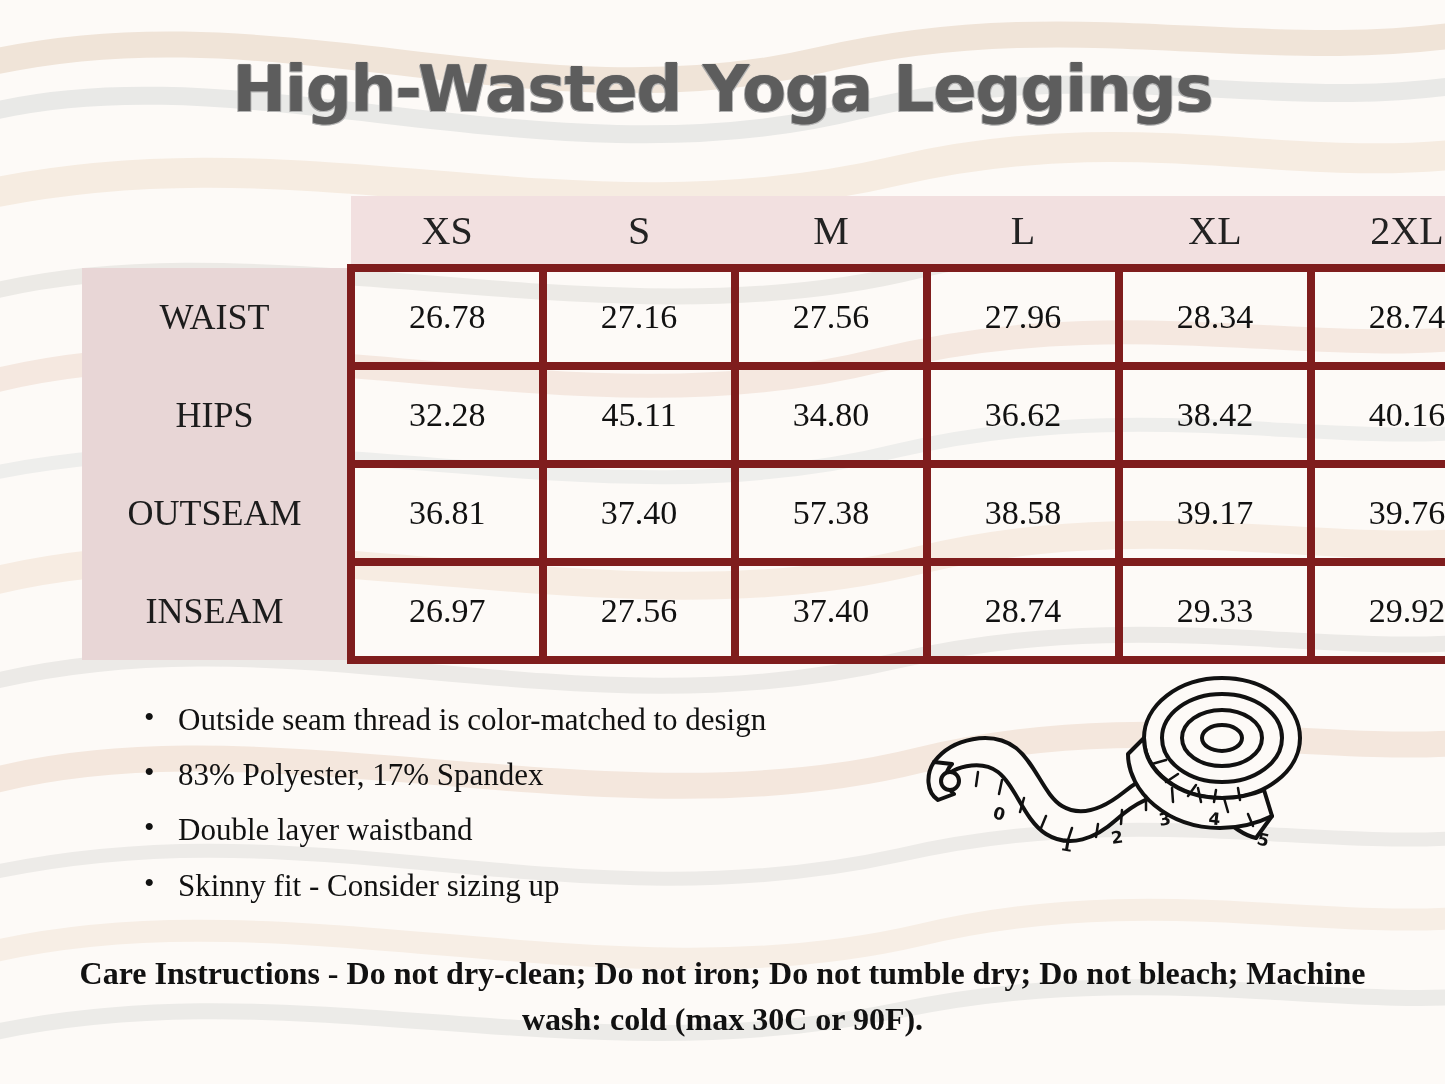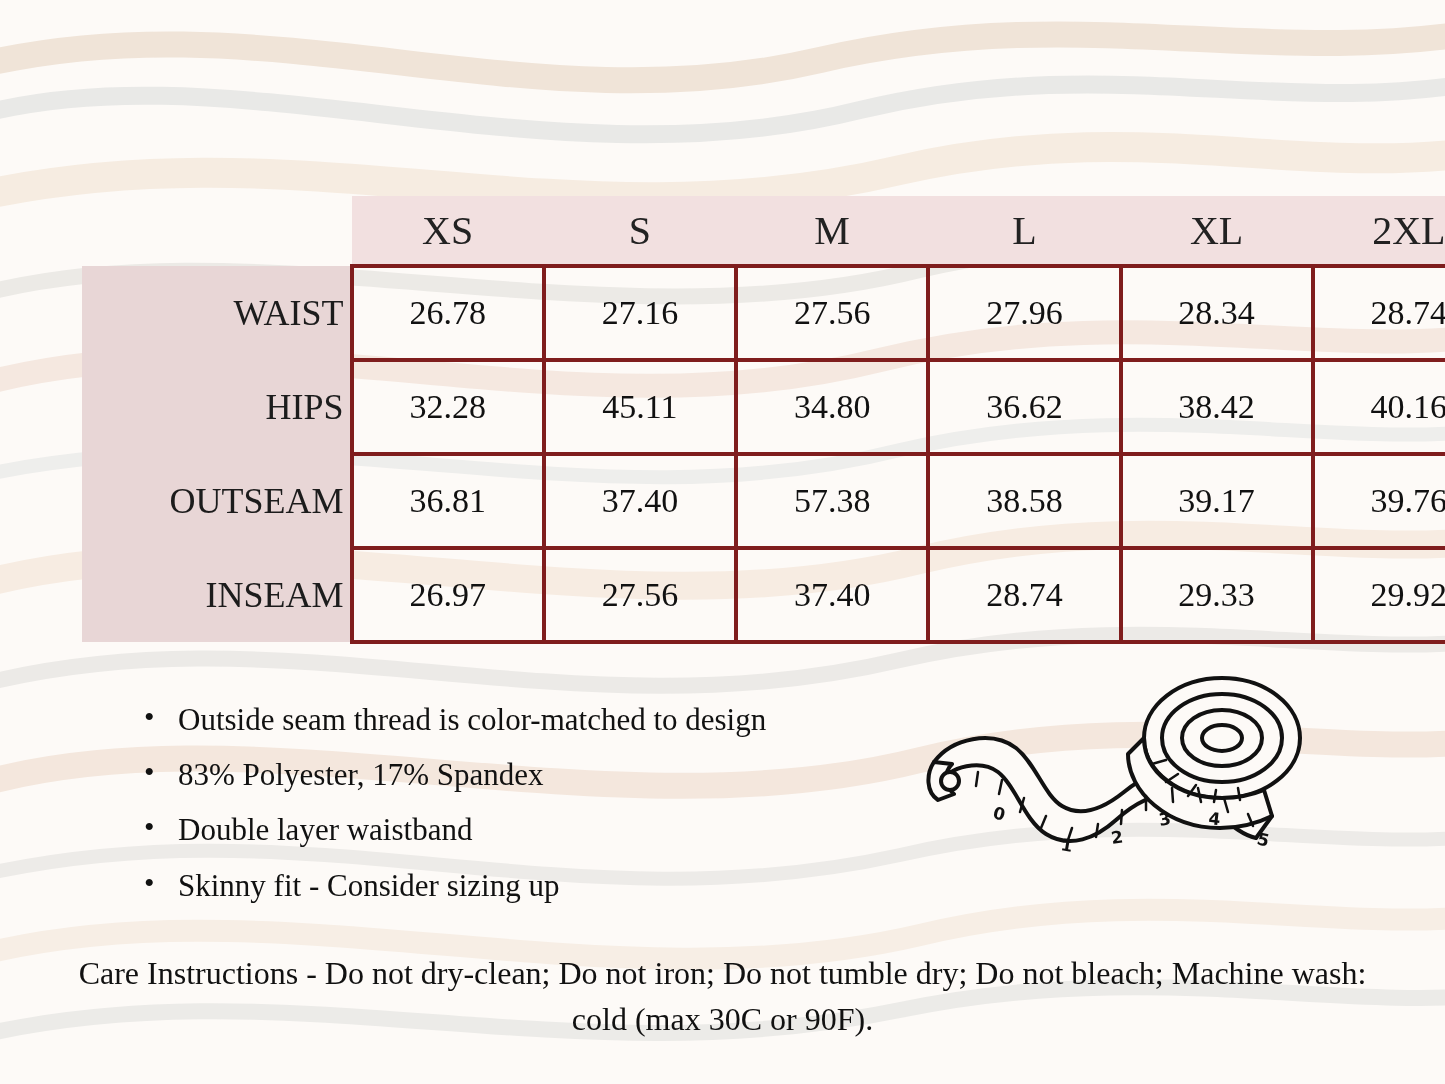--- a/index.html
+++ b/index.html
@@ -188,6 +188,7 @@
 
   <div class="content">
 
+    <div class="title">High-Wasted Yoga Leggings</div>
 
     <div class="table-wrap">
       <table class="size-table">

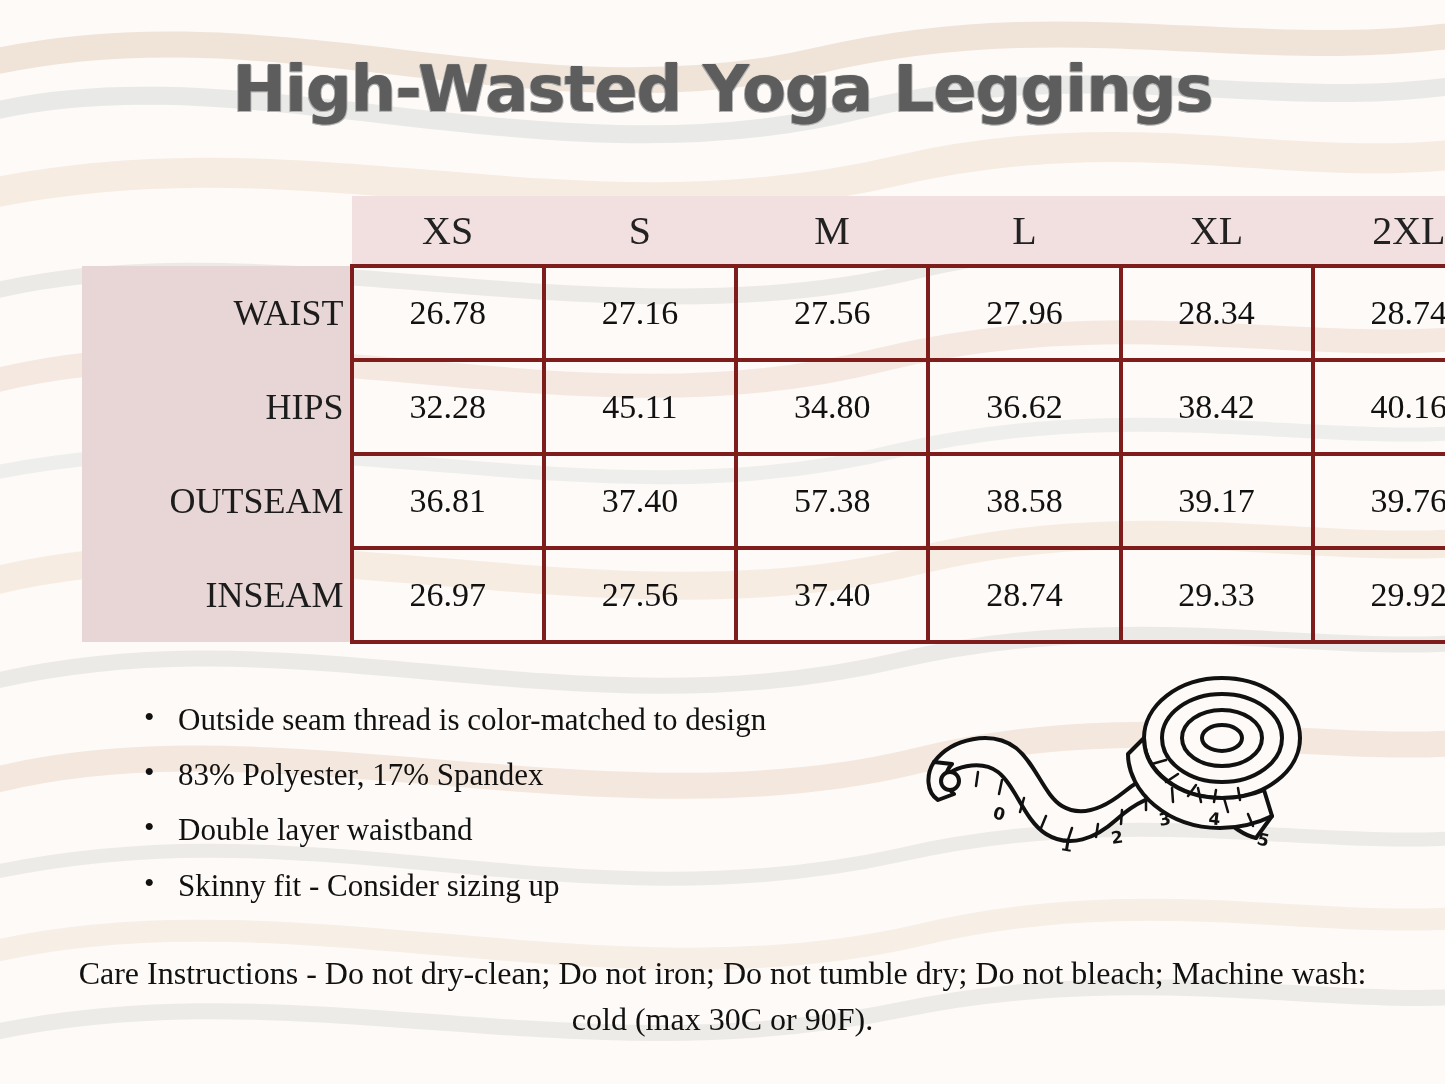--- a/index.html
+++ b/index.html
@@ -89,7 +89,7 @@
     border: none;
     font-size: 36px;
     color: #1c1c1c;
-    text-align: right;
+    text-align: center;
     height: 90px;
     padding: 0 6px;
     white-space: nowrap;

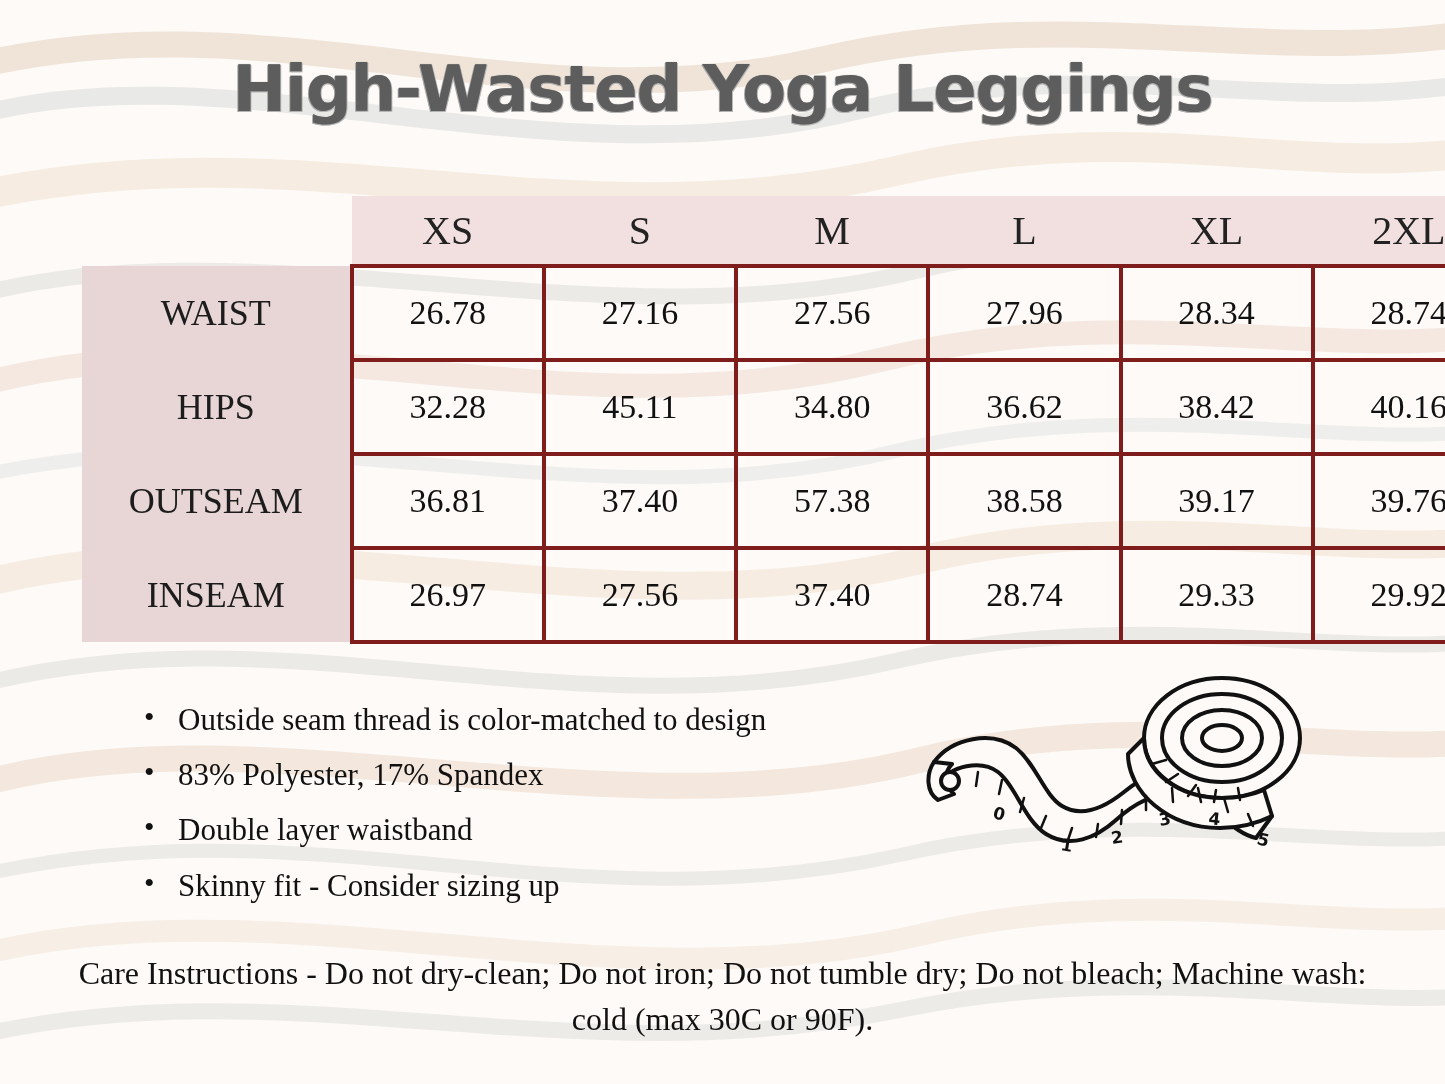--- a/index.html
+++ b/index.html
@@ -95,7 +95,7 @@
     white-space: nowrap;
   }
   .size-table td.cell {
-    border: 4px solid #7f1d1d;
+    border: 8px solid #7f1d1d;
     background: transparent;
     font-size: 34px;
     color: #111;

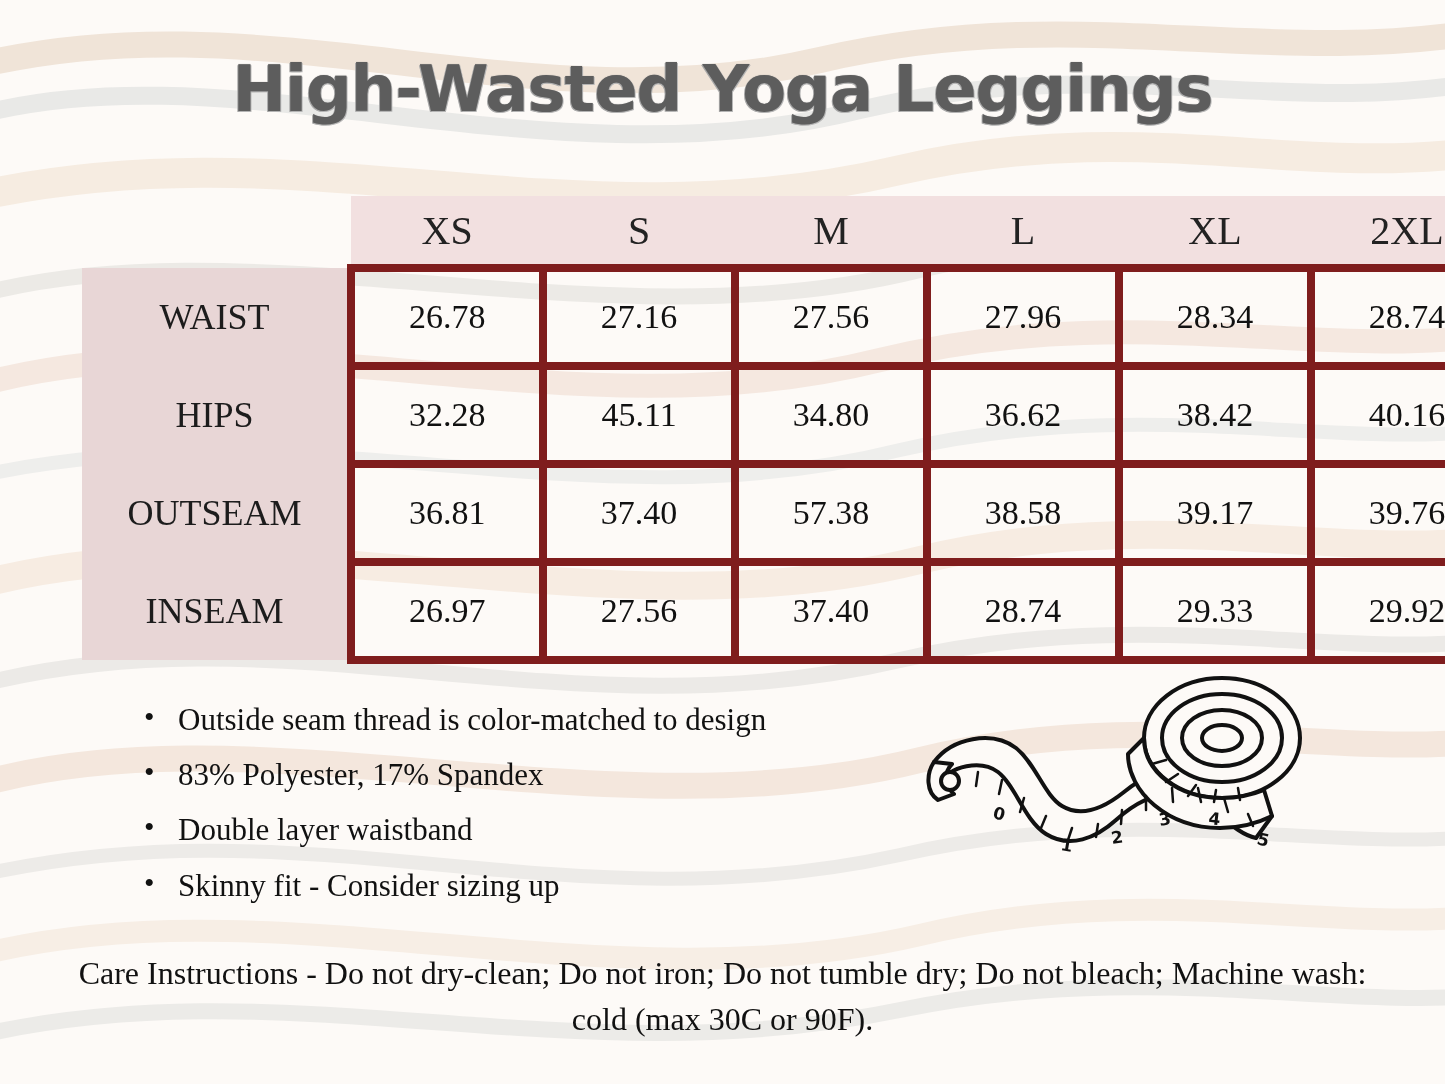--- a/index.html
+++ b/index.html
@@ -152,6 +152,7 @@
     font-size: 32px;
     line-height: 1.45;
     color: #111;
+    font-weight: bold;
   }
 
   

